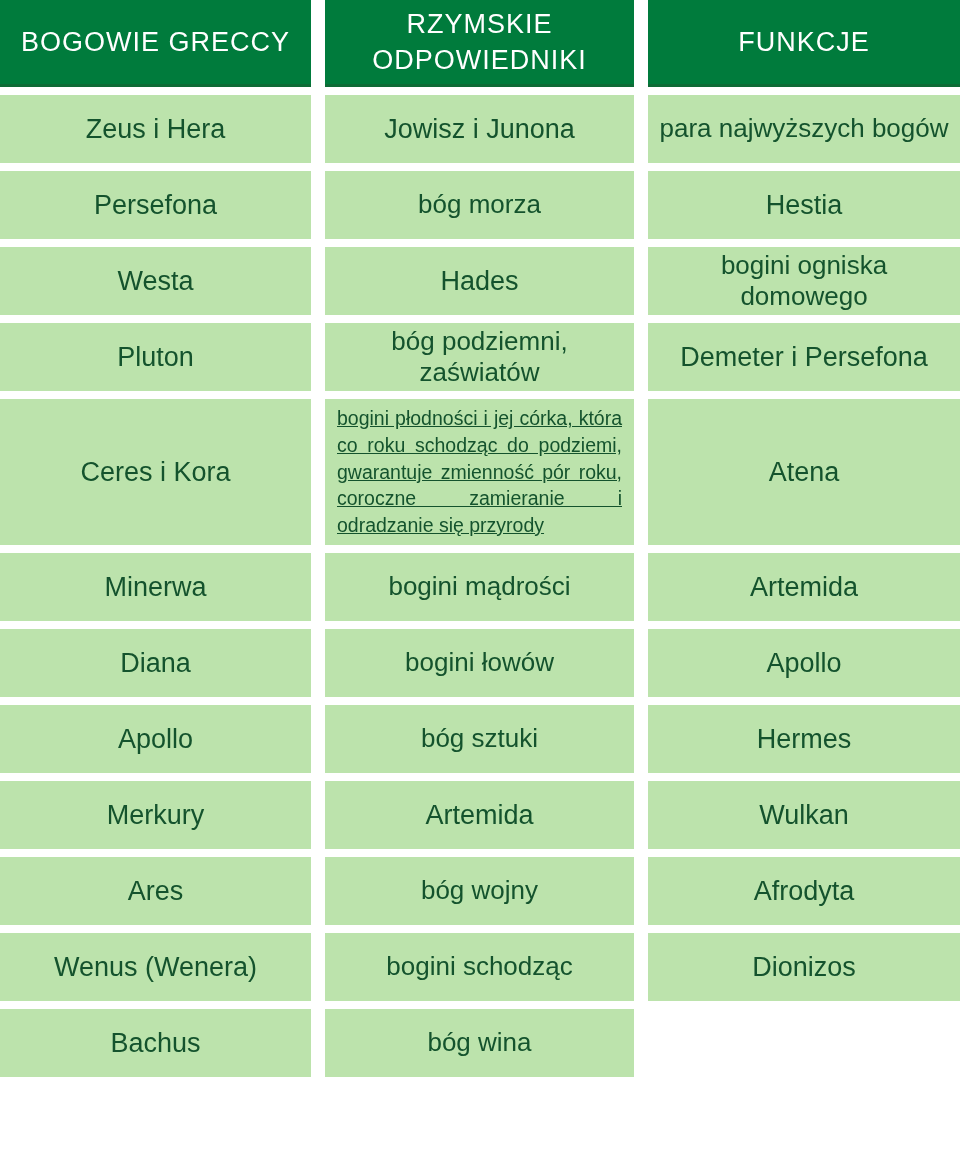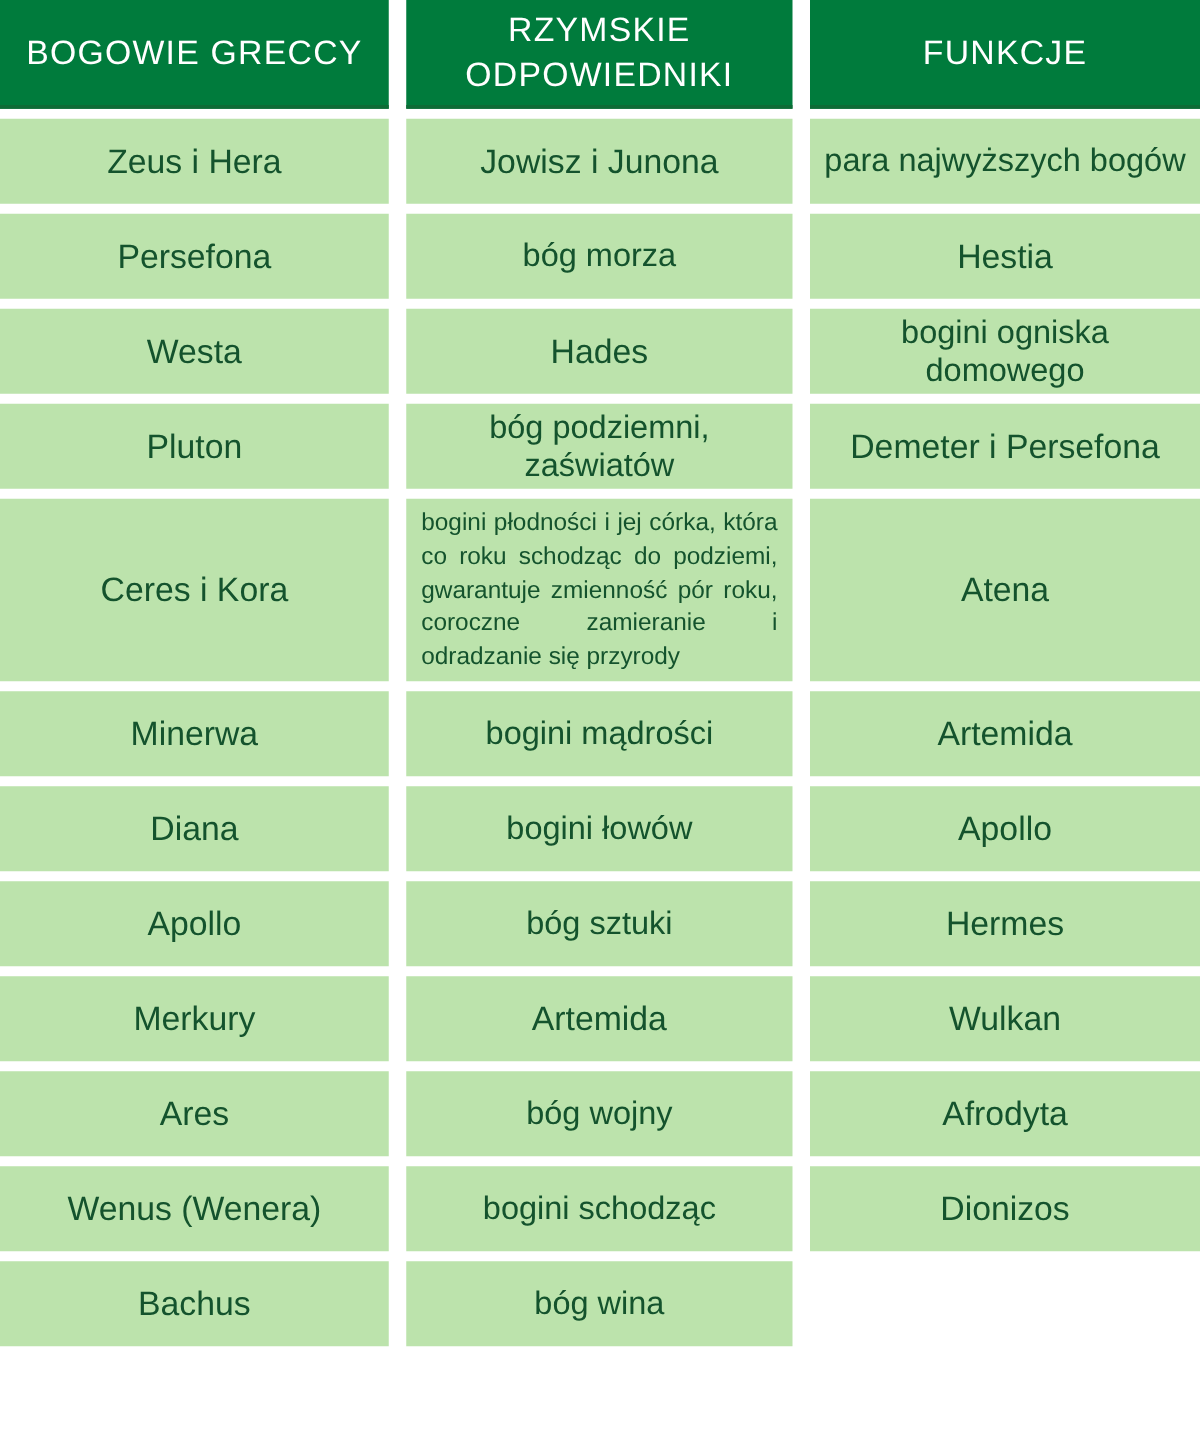--- a/index.html
+++ b/index.html
@@ -44,6 +44,7 @@
     line-height: 1.37;
     text-align: justify;
     padding: 8px 12px;
+    text-decoration: underline;
   }
 </style>
 </head>

